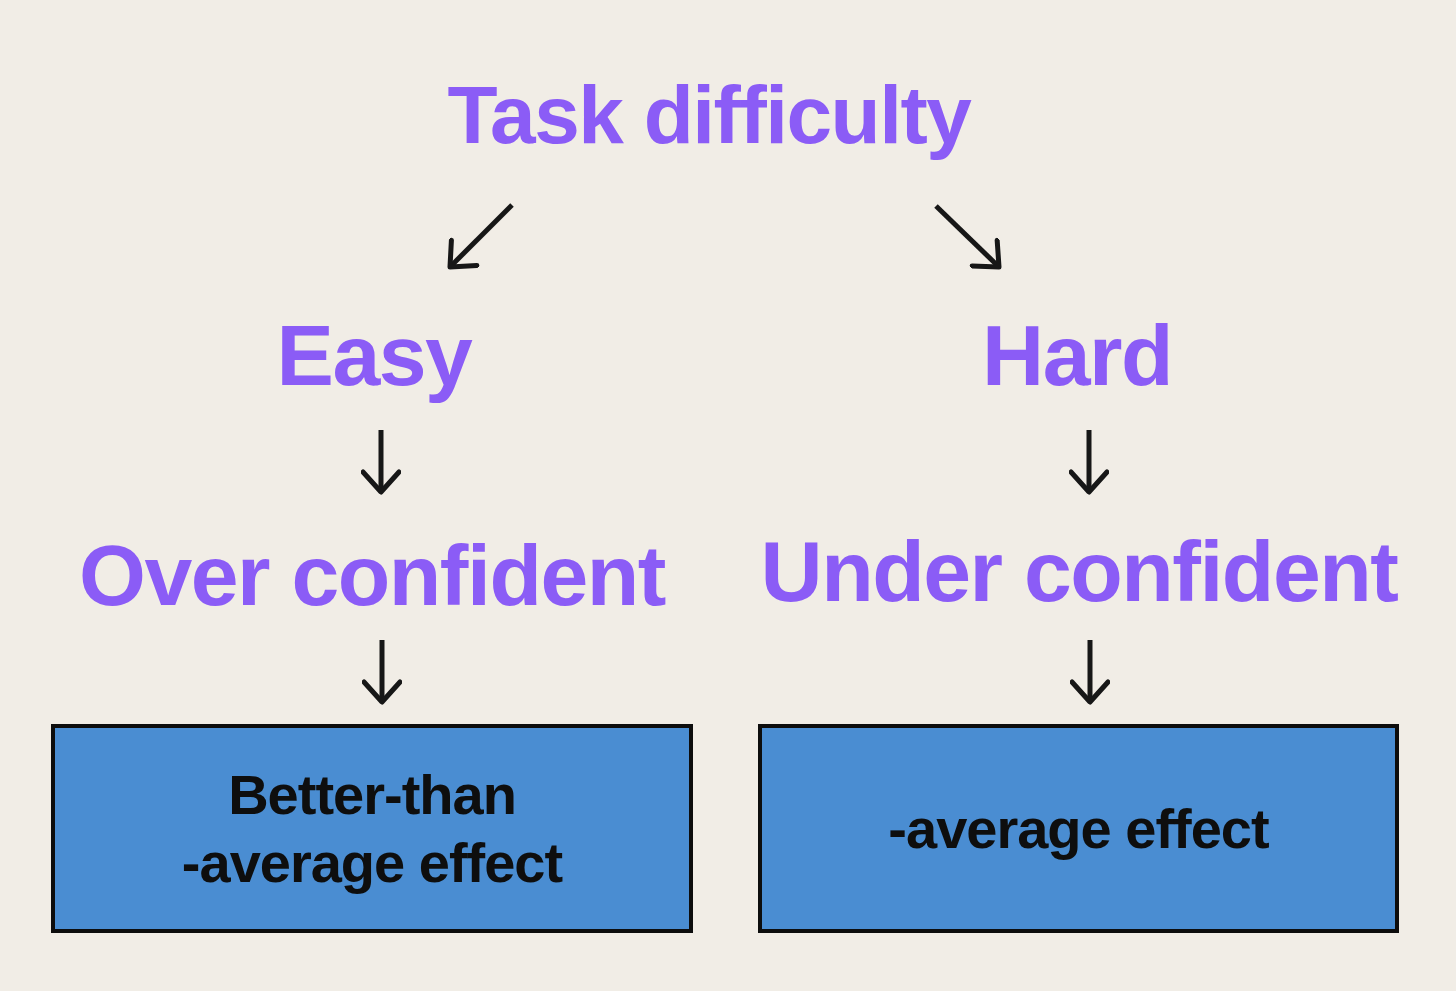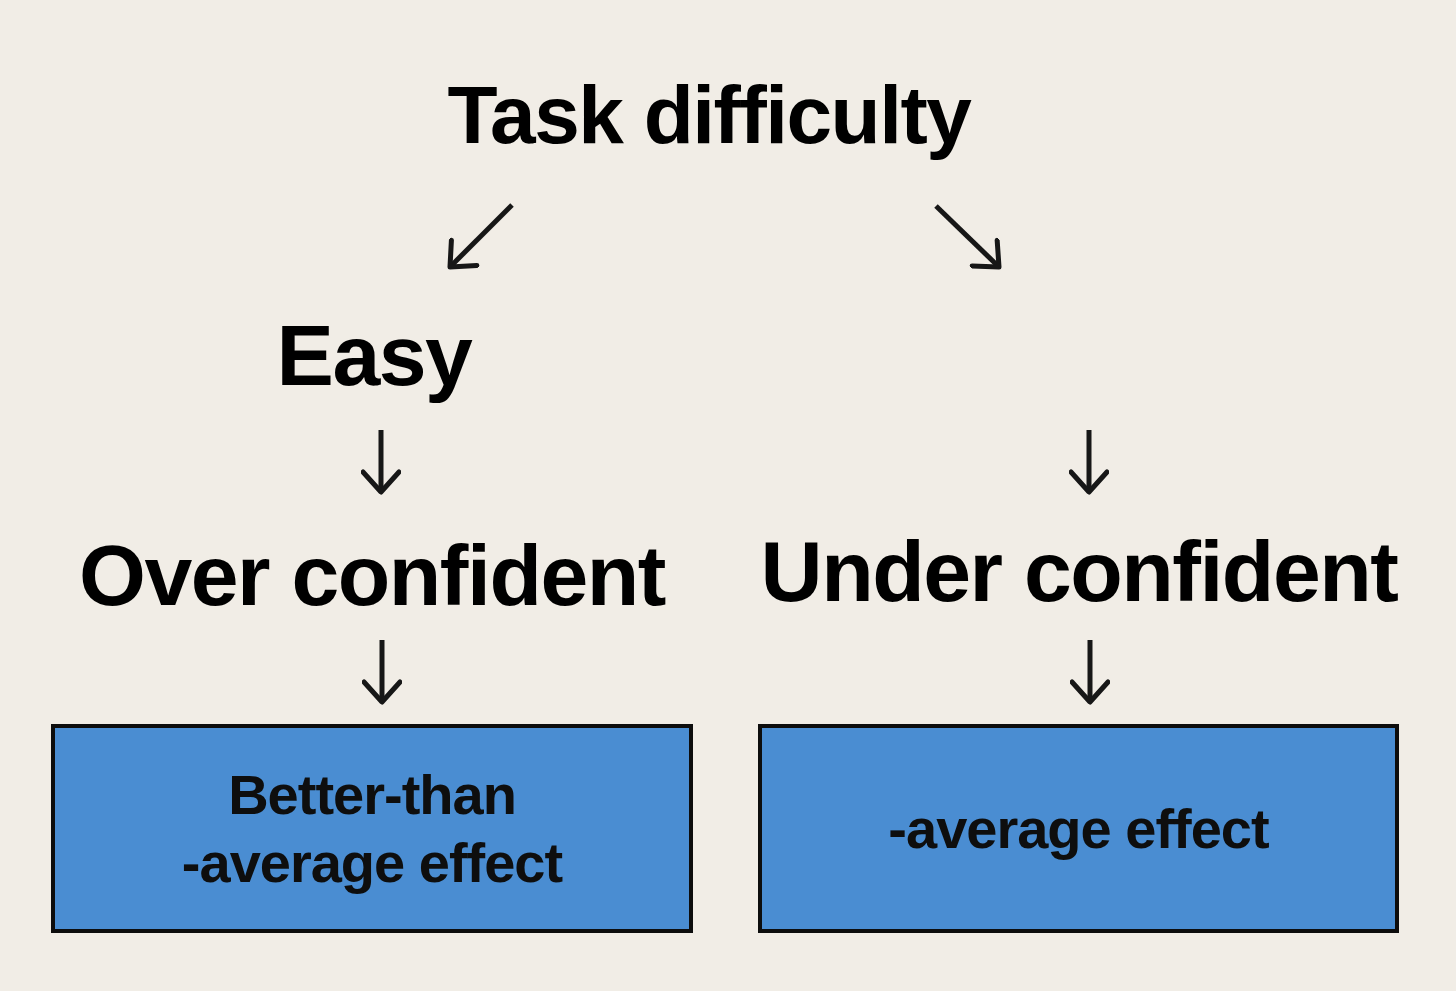--- a/index.html
+++ b/index.html
@@ -17,7 +17,7 @@
   .node-label {
     position: absolute;
     transform: translateX(-50%);
-    color: #000000;
+    color: #8b5cf6;
     font-weight: 700;
     font-size: 86px;
     line-height: 1;

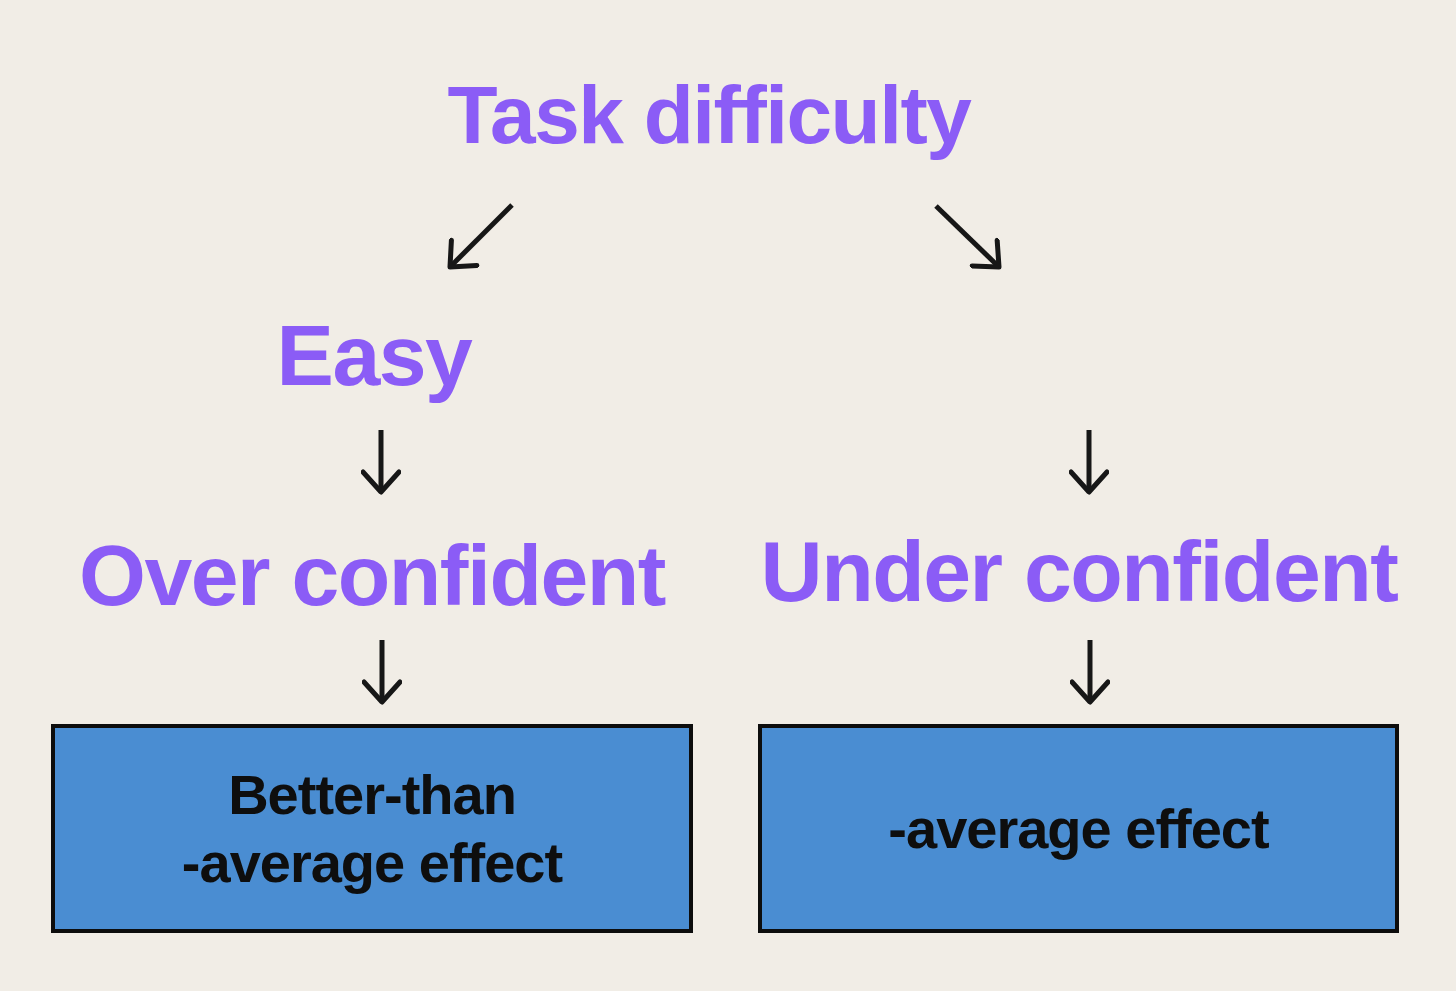--- a/index.html
+++ b/index.html
@@ -81,6 +81,7 @@
 
   <div class="node-label" style="left:374px; top:312px;text-align:right;">Easy</div>
 
+  <div class="node-label" style="left:1077px; top:312px;">Hard</div>
 
   <div class="node-label" style="left:372px; top:532px;">Over confident</div>
 

